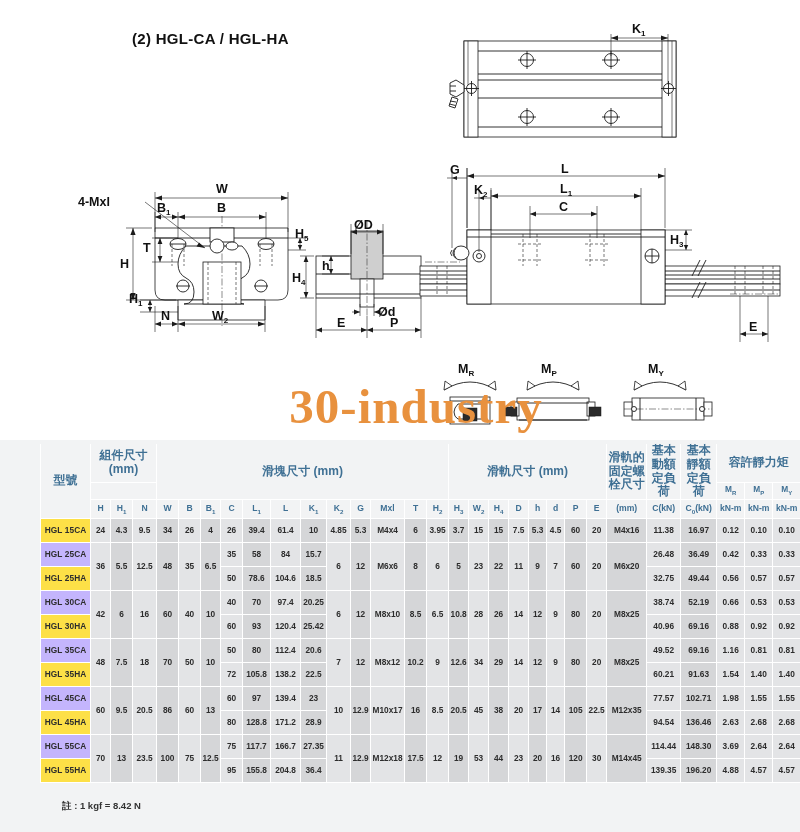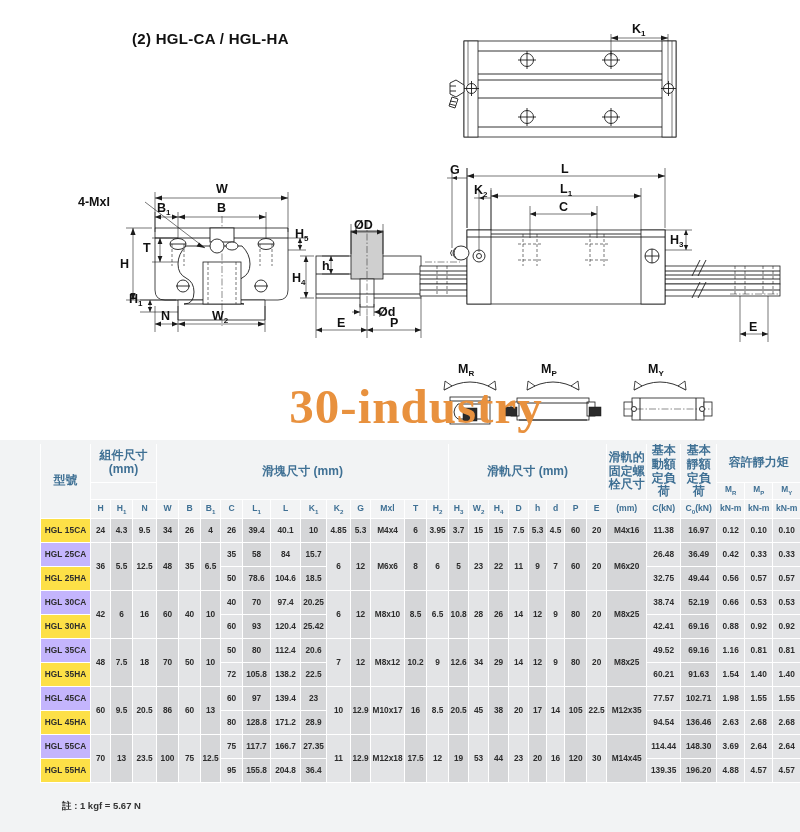--- a/index.html
+++ b/index.html
@@ -621,7 +621,7 @@
           <td class="cS">4</td>
           <td class="cL">26</td>
           <td class="cS">39.4</td>
-          <td class="cL">40.1</td>
+          <td class="cL">61.4</td>
           <td class="cS">10</td>
           <td class="cL">4.85</td>
           <td class="cS">5.3</td>

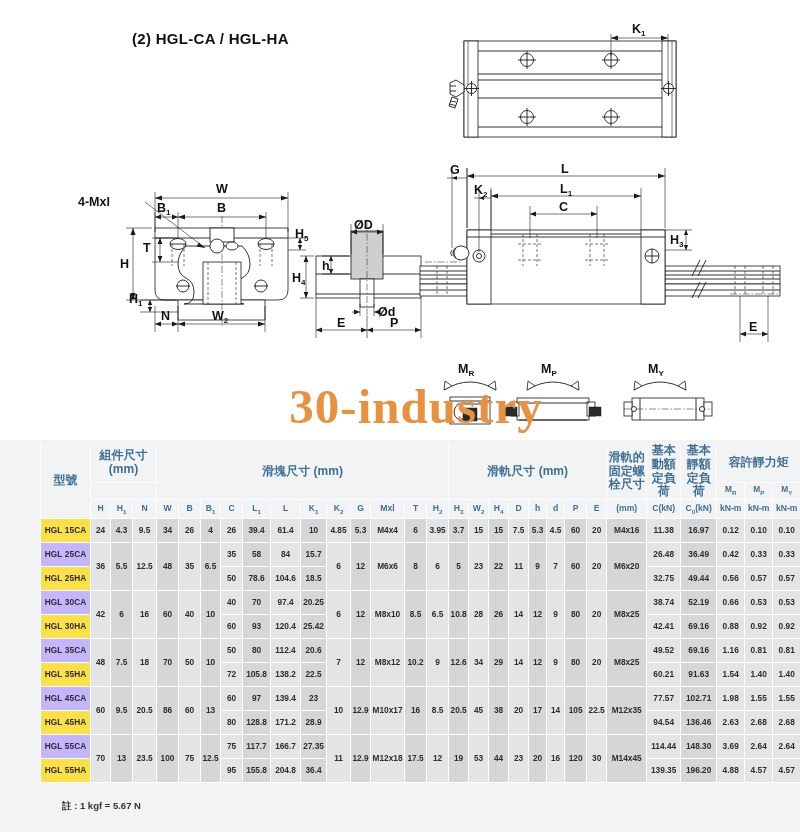--- a/index.html
+++ b/index.html
@@ -725,7 +725,7 @@
           <td class="cS">93</td>
           <td class="cL">120.4</td>
           <td class="cS">25.42</td>
-          <td class="cL">42.41</td>
+          <td class="cL">40.96</td>
           <td class="cS">69.16</td>
           <td class="cL">0.88</td>
           <td class="cL">0.92</td>

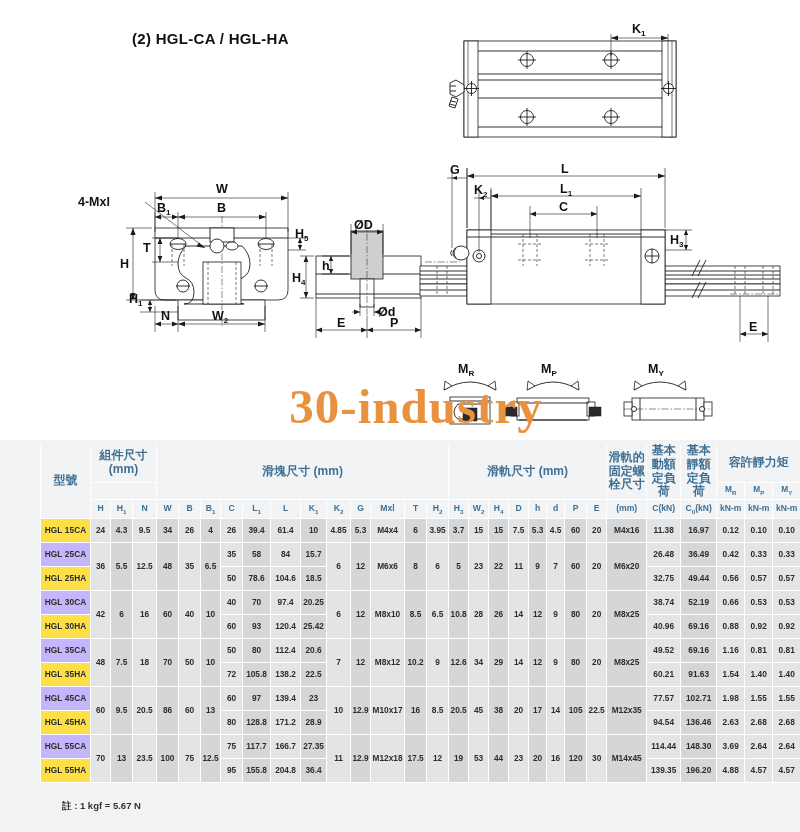--- a/index.html
+++ b/index.html
@@ -867,6 +867,6 @@
 </table>
 </div>
 
-<div id="footnote">註 : 1 kgf = 5.67 N</div>
+<div id="footnote">註 : 1 kgf = 8.42 N</div>
 
 </body></html>

